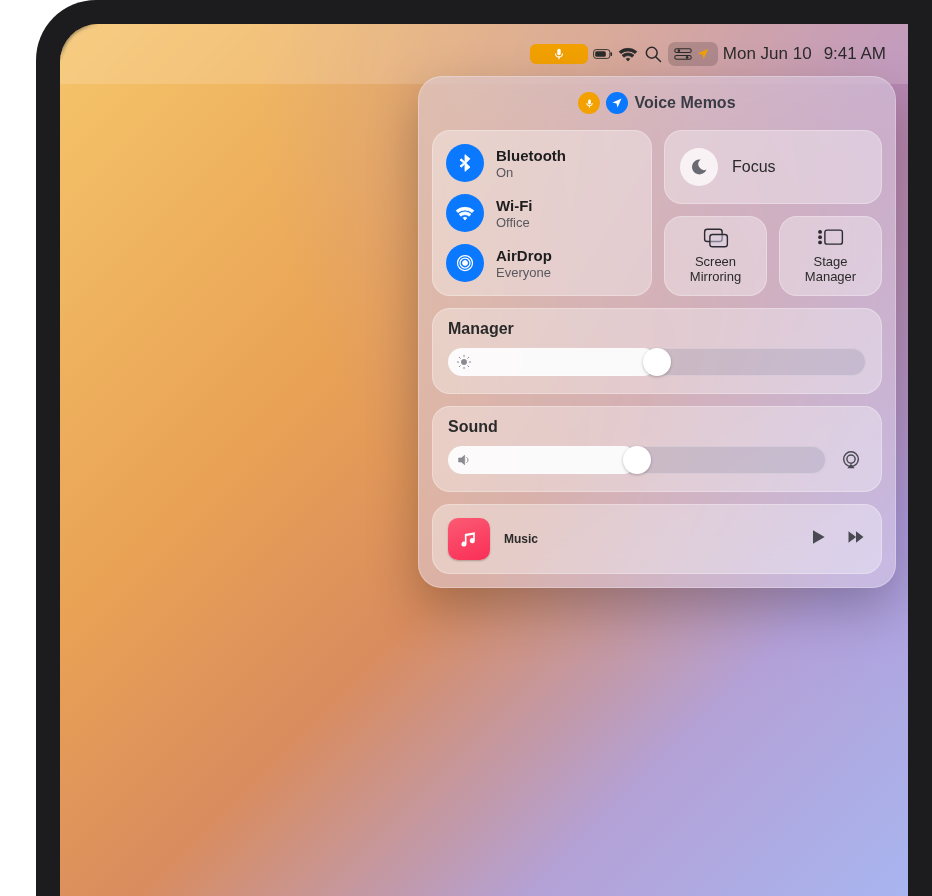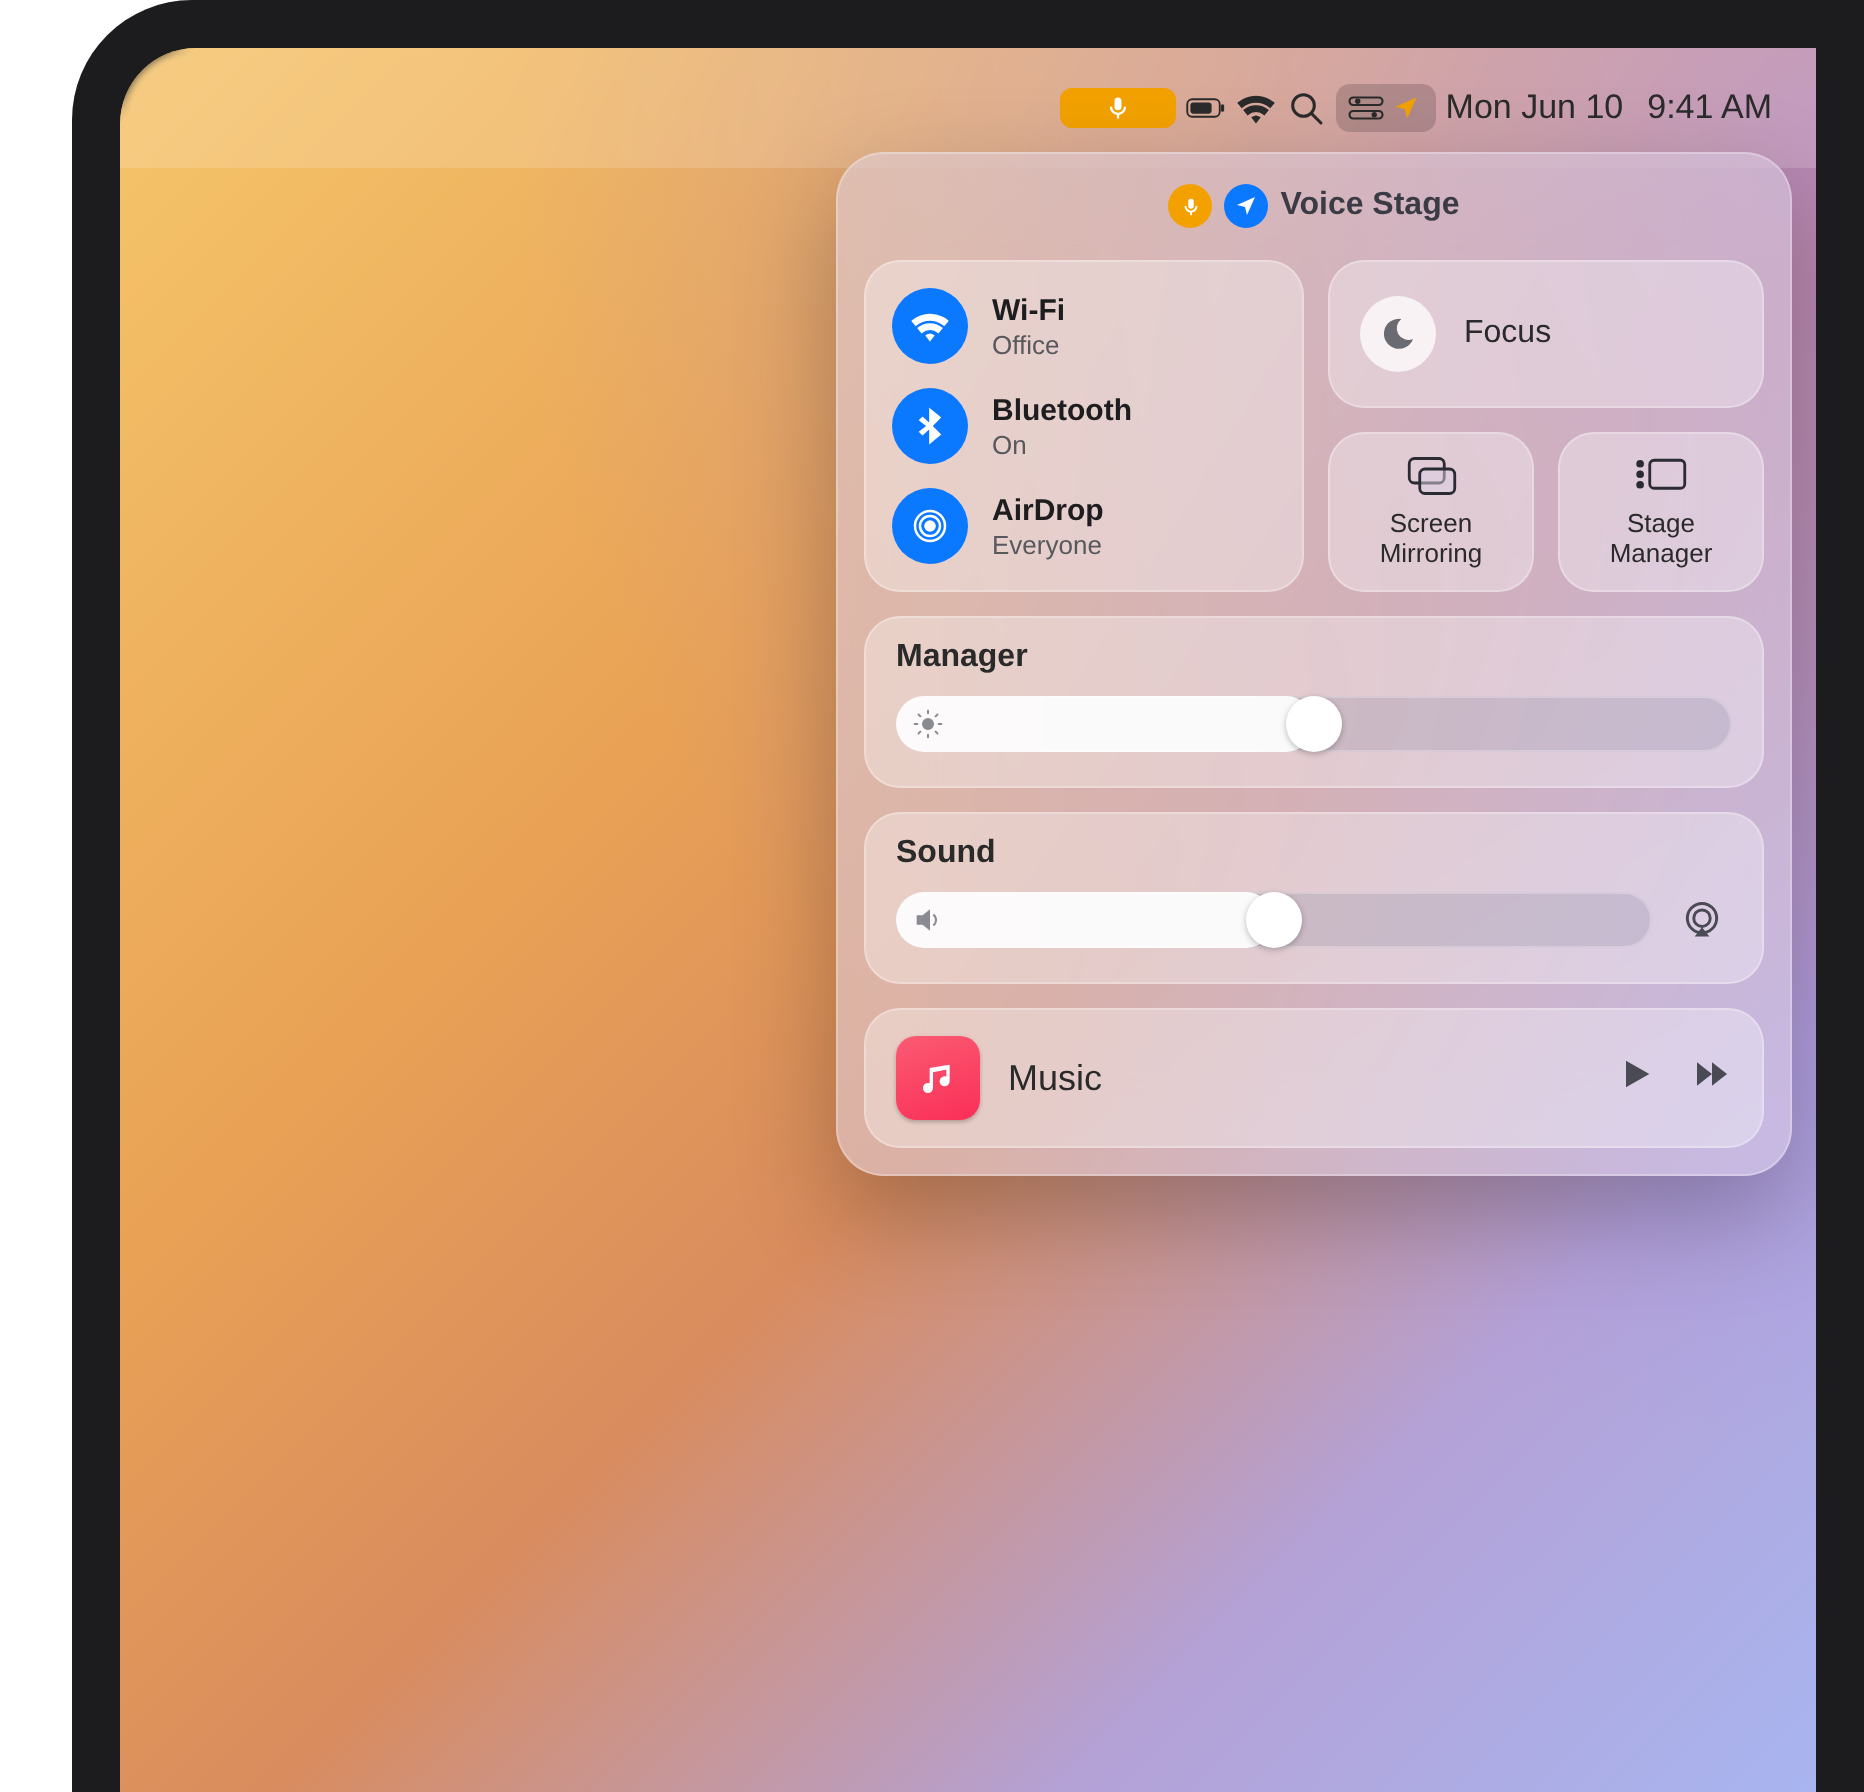--- a/index.html
+++ b/index.html
@@ -171,7 +171,7 @@
               <path d="M3 11l18-8-8 18-2-8z"></path>
             </svg>
           </span>
-        <span>Voice Stage</span>
+        <span>Voice Memos</span>
       </div>
 
       <div class="row">

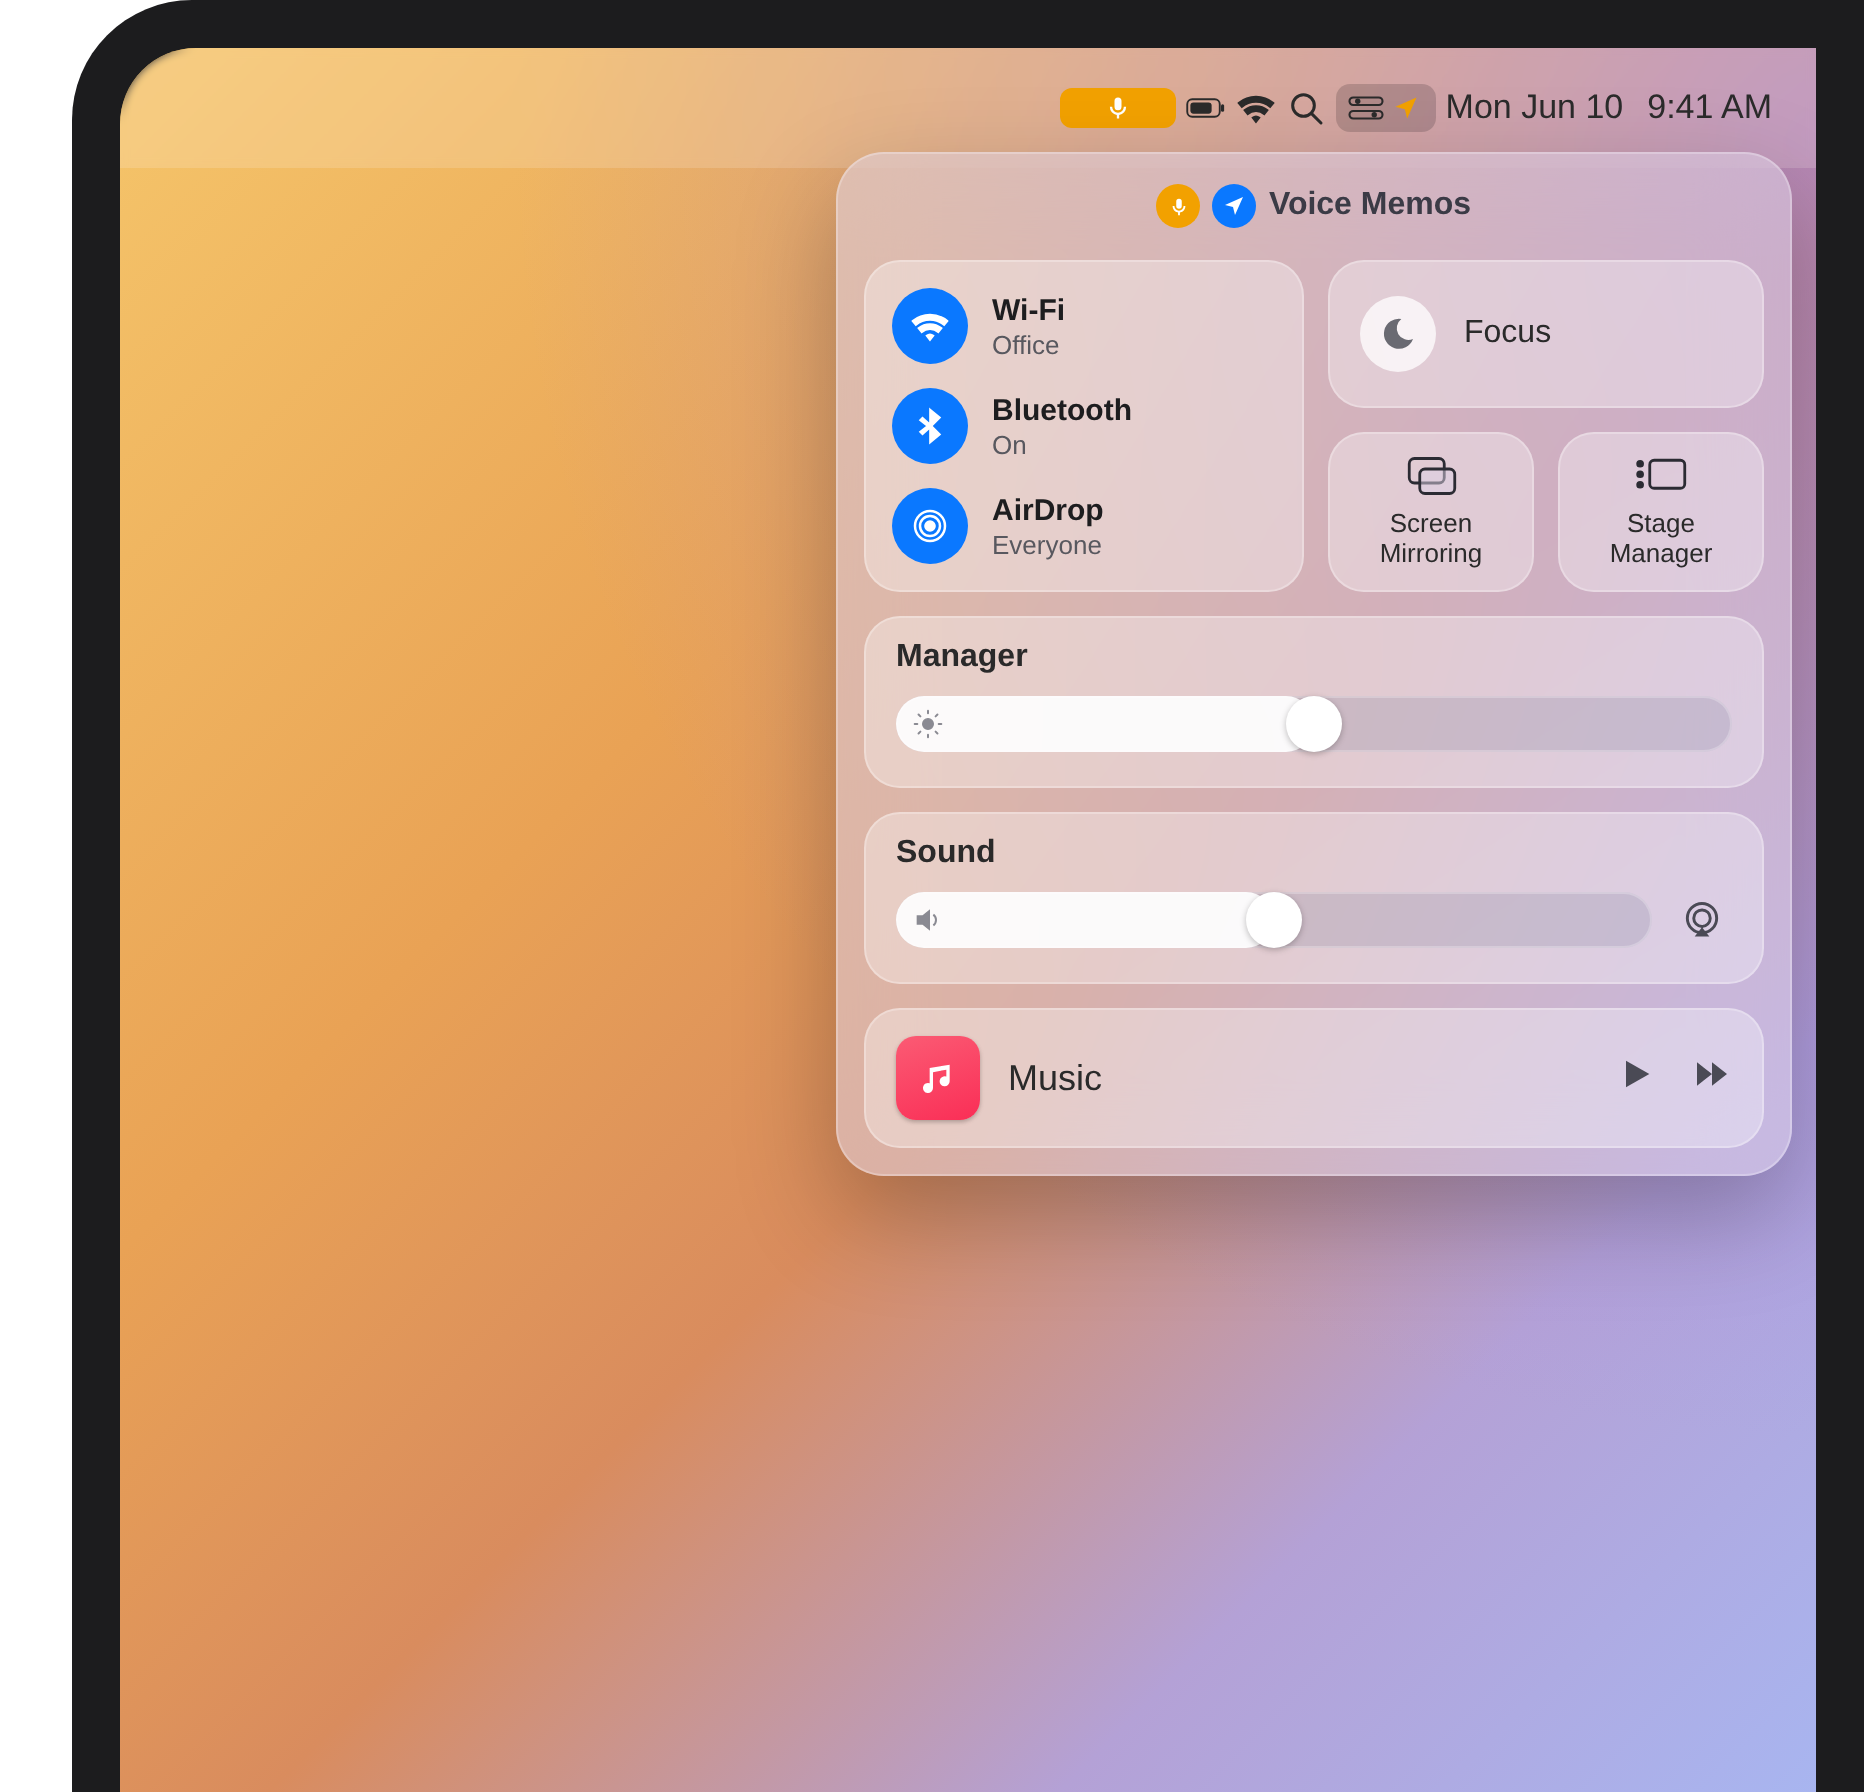--- a/index.html
+++ b/index.html
@@ -179,23 +179,23 @@
           <div class="connitem">
             <span class="cicon">
                 <svg viewBox="0 0 24 24">
+                  <path d="M12 2l6 5-5 5 5 5-6 5V13l-4.5 4L6 15.5 10.5 12 6 8.5 7.5 7 12 11z" fill="#fff"></path>
+                </svg>
+              </span>
+            <span class="ctext">
+              <div class="t1">Bluetooth</div>
+              <div class="t2">On</div>
+            </span>
+          </div>
+          <div class="connitem">
+            <span class="cicon">
+                <svg viewBox="0 0 24 24">
                   <path d="M12 20.5l-2.1-2.7a3.4 3.4 0 0 1 4.2 0zM5 13.3a11 11 0 0 1 14 0l-2 2.5a7.6 7.6 0 0 0-10 0zM1.5 9A16.4 16.4 0 0 1 22.5 9l-2 2.5a13 13 0 0 0-17 0z"></path>
                 </svg>
               </span>
             <span class="ctext">
               <div class="t1">Wi-Fi</div>
               <div class="t2">Office</div>
-            </span>
-          </div>
-          <div class="connitem">
-            <span class="cicon">
-                <svg viewBox="0 0 24 24">
-                  <path d="M12 2l6 5-5 5 5 5-6 5V13l-4.5 4L6 15.5 10.5 12 6 8.5 7.5 7 12 11z" fill="#fff"></path>
-                </svg>
-              </span>
-            <span class="ctext">
-              <div class="t1">Bluetooth</div>
-              <div class="t2">On</div>
             </span>
           </div>
           <div class="connitem">

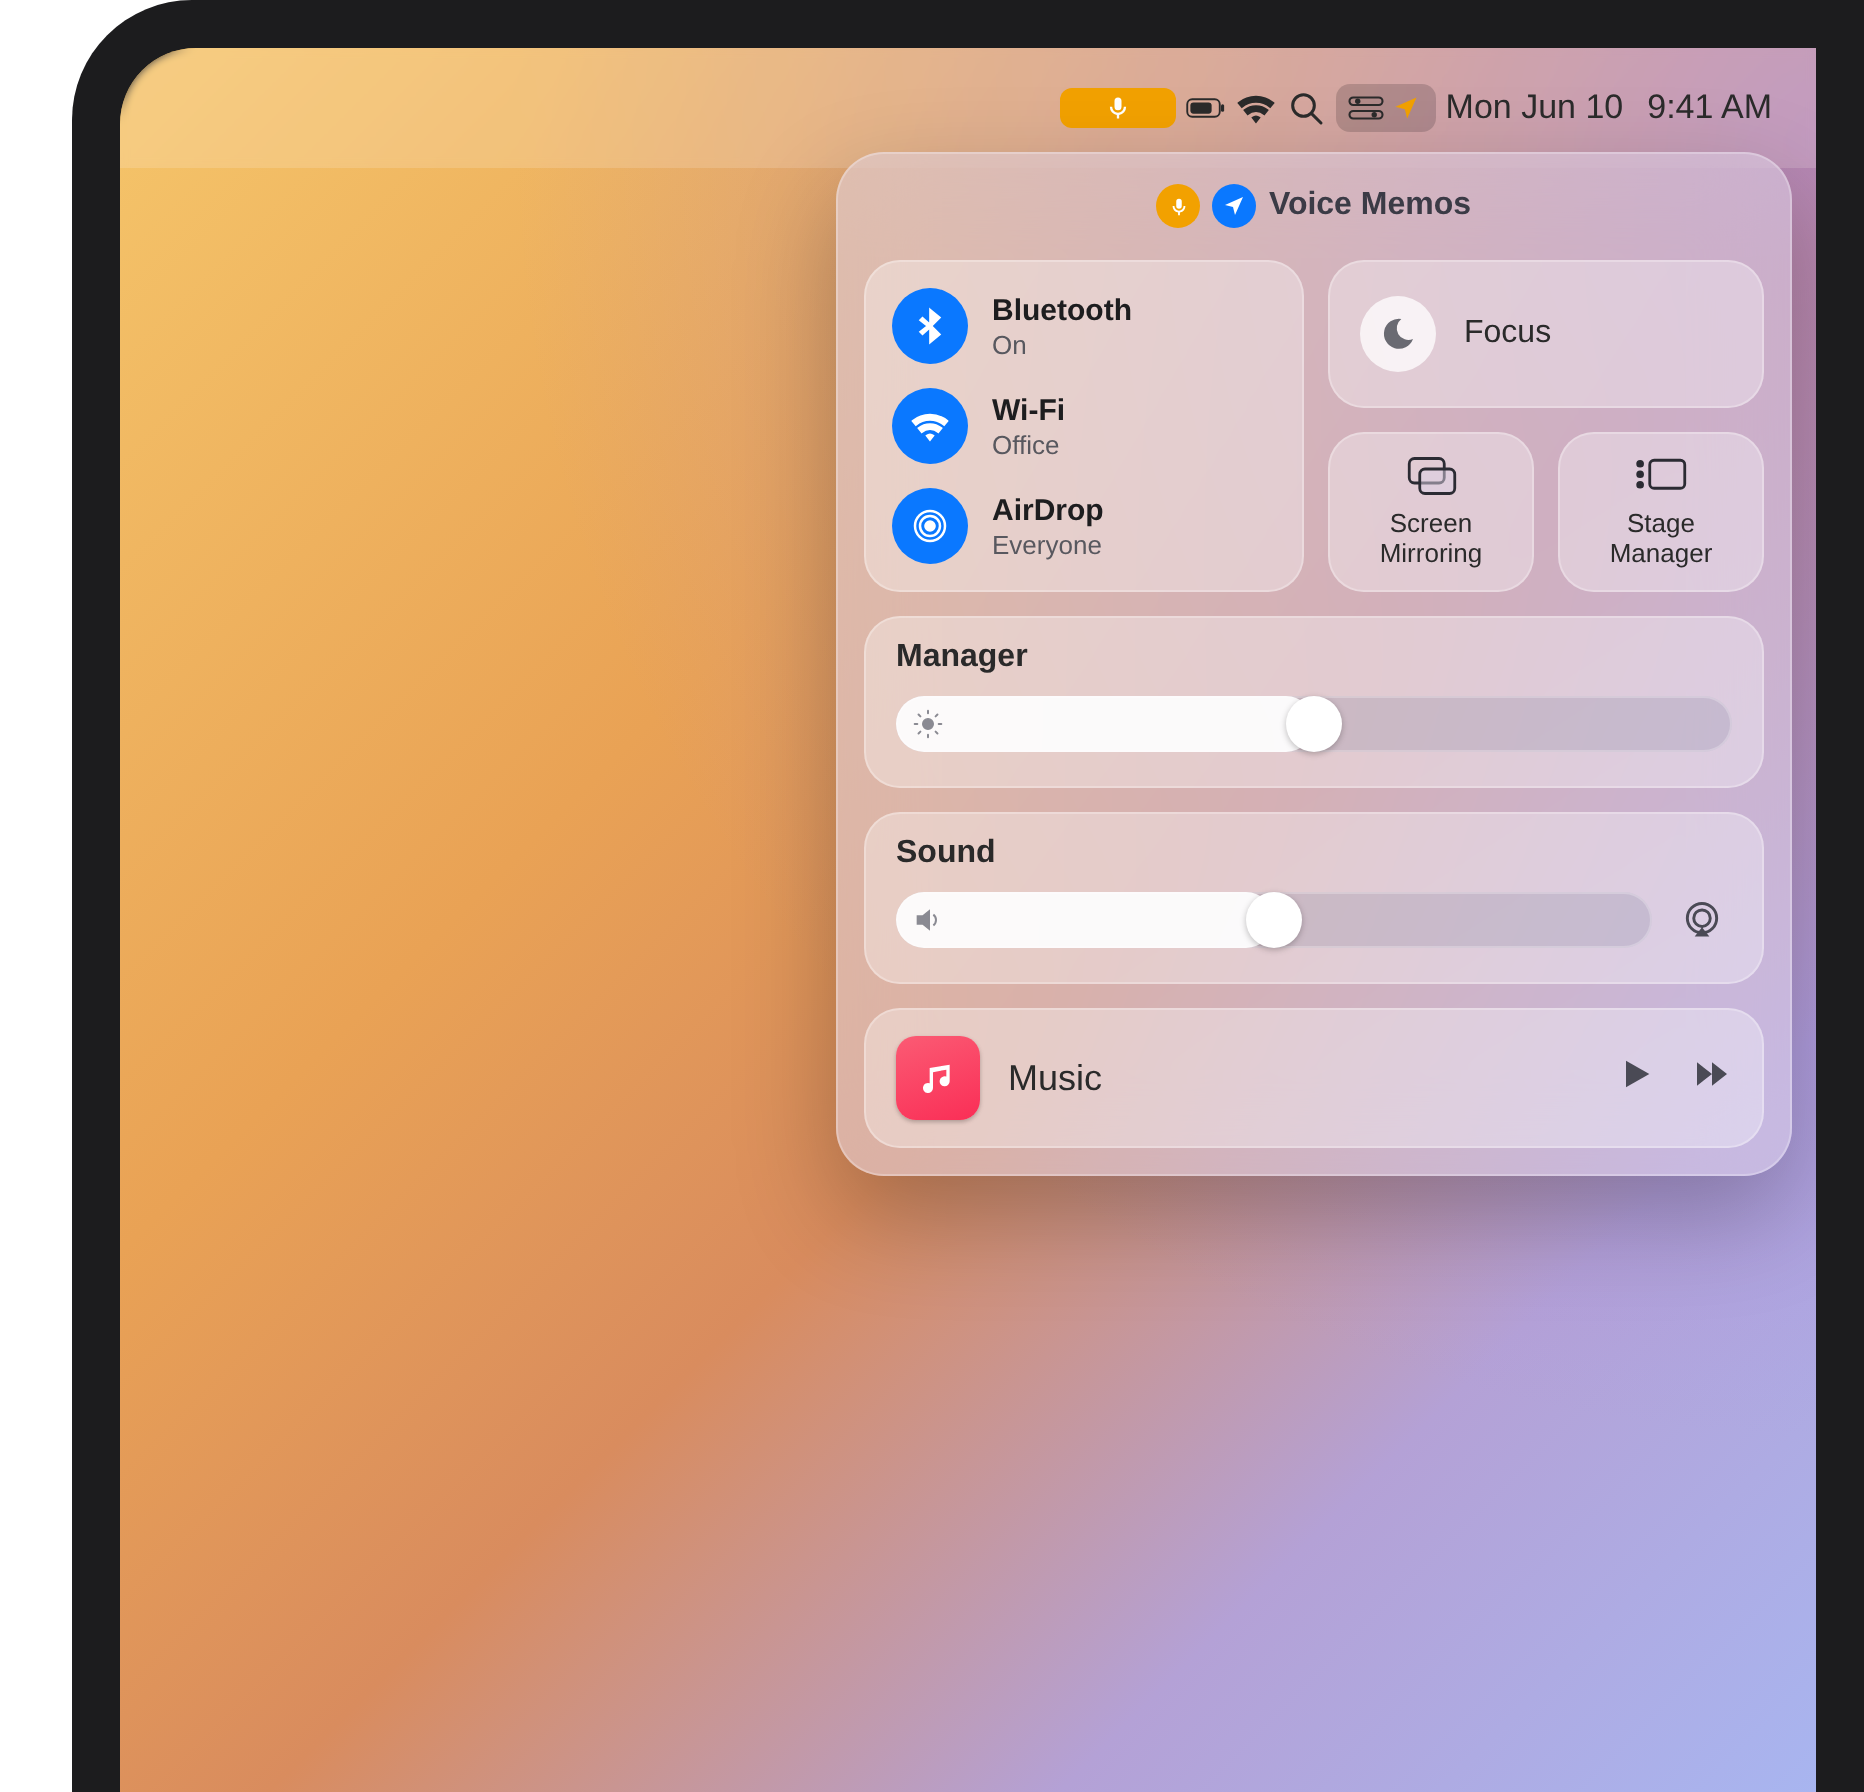--- a/index.html
+++ b/index.html
@@ -108,7 +108,7 @@
     box-shadow:0 1px 2px rgba(0,0,0,.25);
   }
   .micon svg{width:20px;height:20px;fill:#fff}
-  .music .lab{font-size:18px;font-weight:400;flex:1}
+  .music .lab{font-size:12px;font-weight:700;flex:1}
   .mctrl{display:flex;align-items:center;gap:18px}
   .mctrl svg{width:20px;height:20px;fill:#4a4a55}
 </style>

